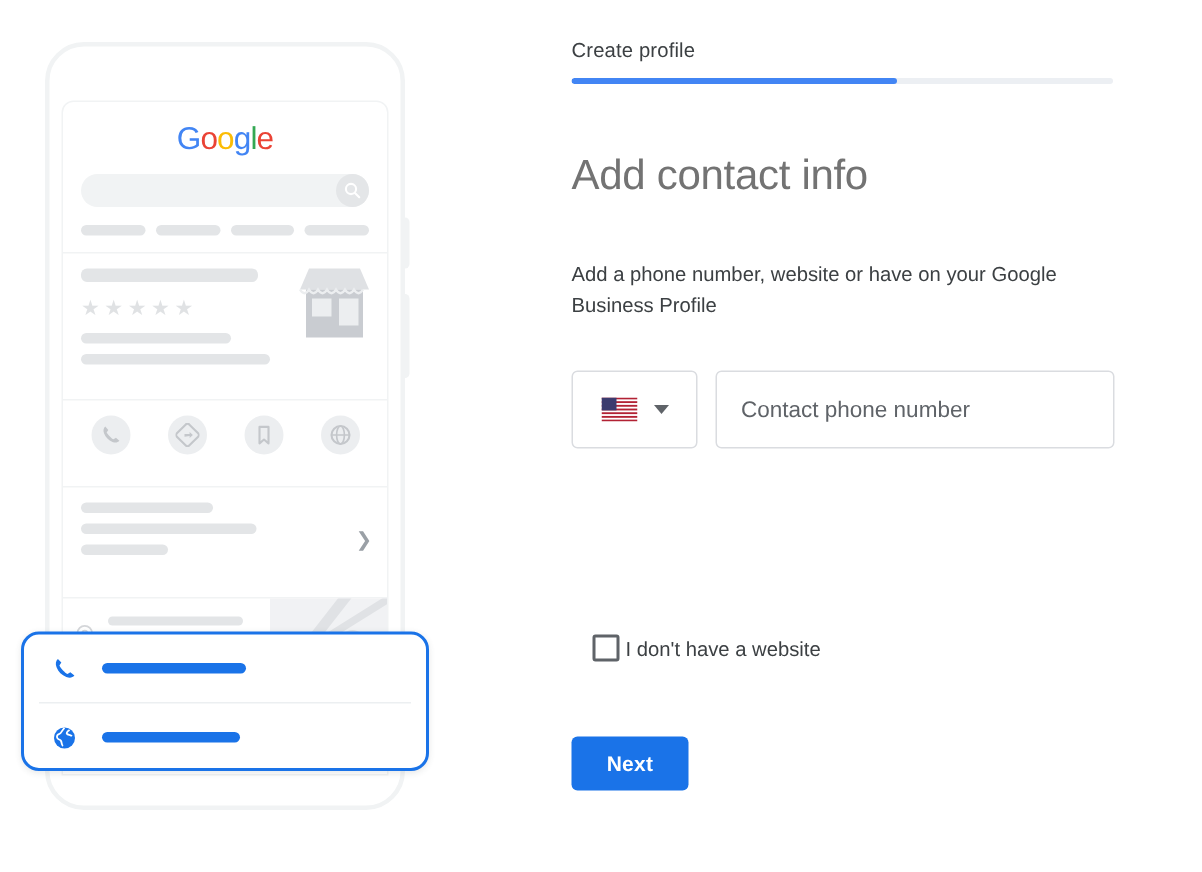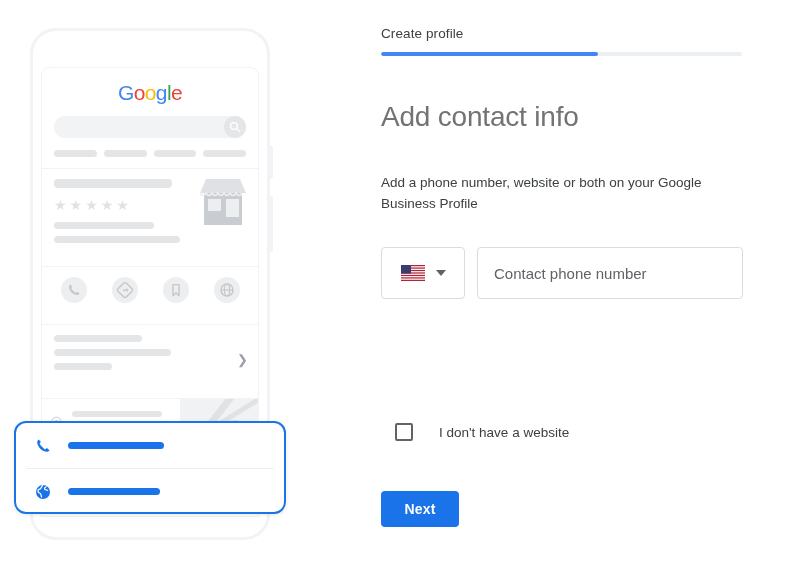--- a/index.html
+++ b/index.html
@@ -468,7 +468,7 @@
 
     <div class="headline">Add contact info</div>
 
-    <div class="subtext">Add a phone number, website or both on your Google Business Profile</div>
+    <div class="subtext">Add a phone number, website or have on your Google Business Profile</div>
 
     <div class="row-phone">
       <div class="country-select">

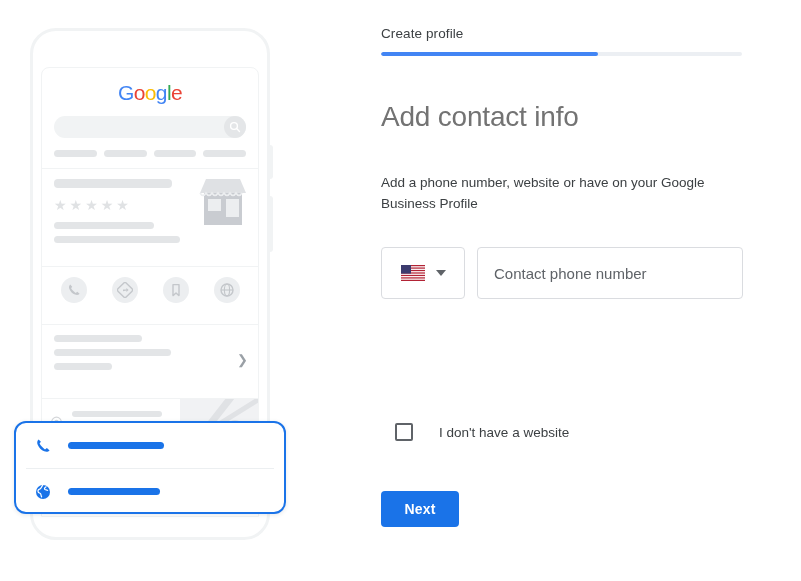--- a/index.html
+++ b/index.html
@@ -288,7 +288,7 @@
     cursor: pointer;
   }
   .check-label {
-    margin-left: 26px;
+    margin-left: 4px;
     font-size: 13.5px;
     color: #3c4043;
     text-align: right;

